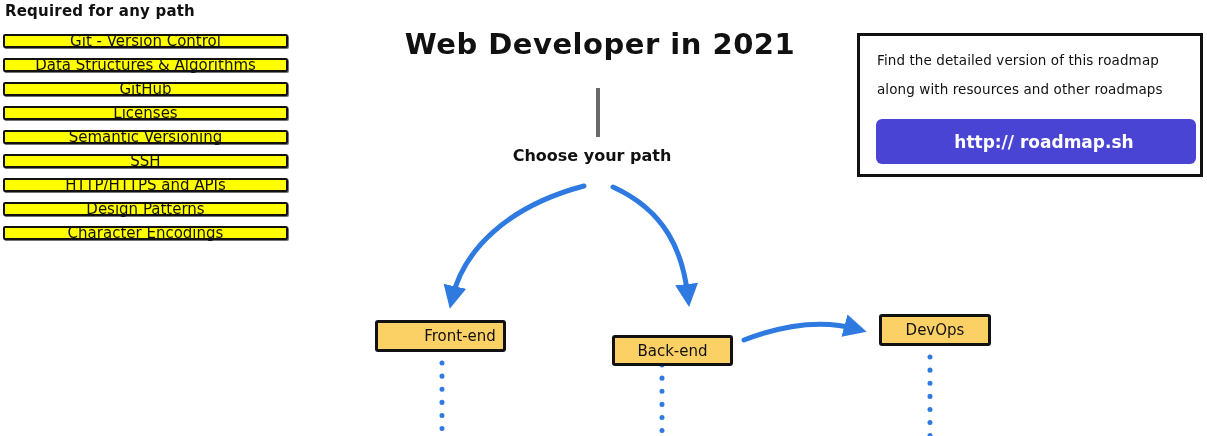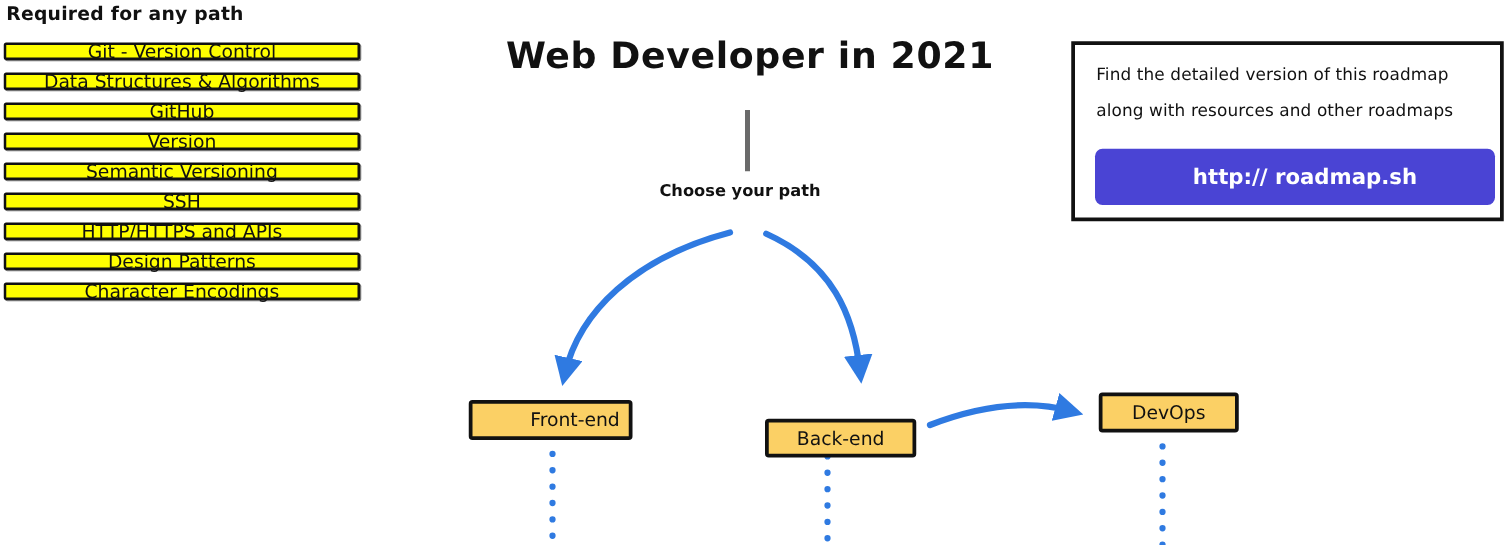--- a/index.html
+++ b/index.html
@@ -177,7 +177,7 @@
     <div class="topic-box">Git - Version Control</div>
         <div class="topic-box">Data Structures &amp; Algorithms</div>
         <div class="topic-box">GitHub</div>
-        <div class="topic-box">Version</div>
+        <div class="topic-box">Licenses</div>
         <div class="topic-box">Semantic Versioning</div>
         <div class="topic-box">SSH</div>
         <div class="topic-box">HTTP/HTTPS and APIs</div>

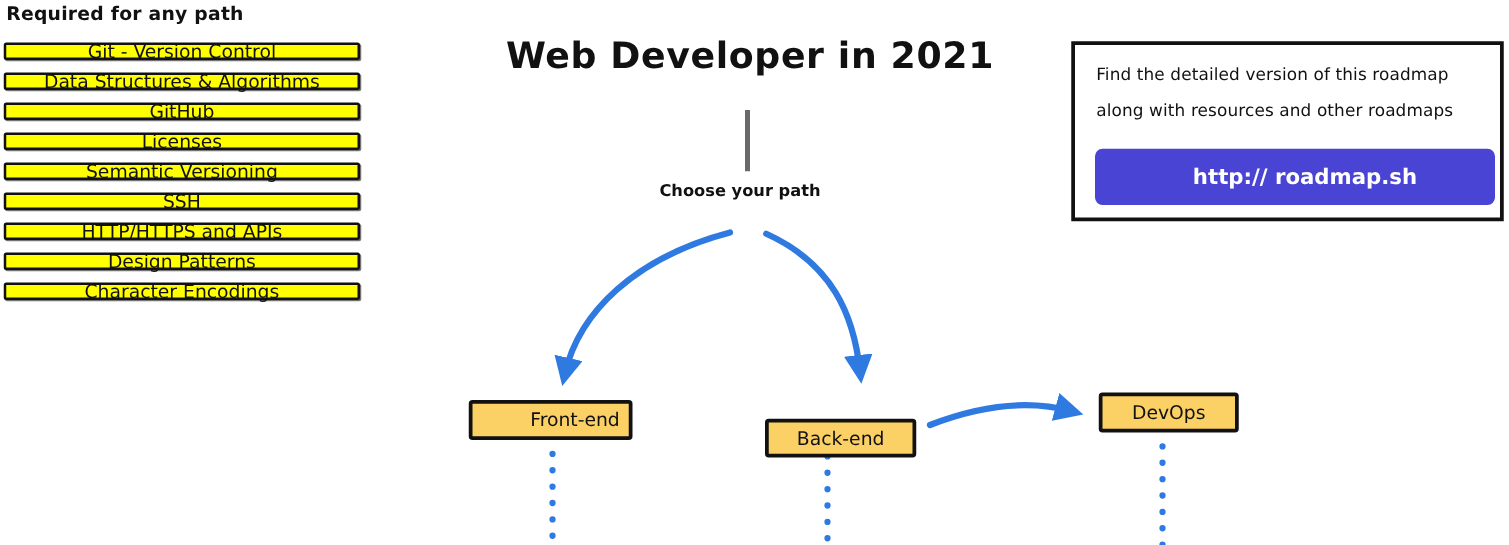--- a/index.html
+++ b/index.html
@@ -88,7 +88,7 @@
     left: 592px;
     top: 146px;
     transform: translateX(-50%);
-    font-size: 13px;
+    font-size: 16px;
     font-weight: bold;
     white-space: nowrap;
   }

